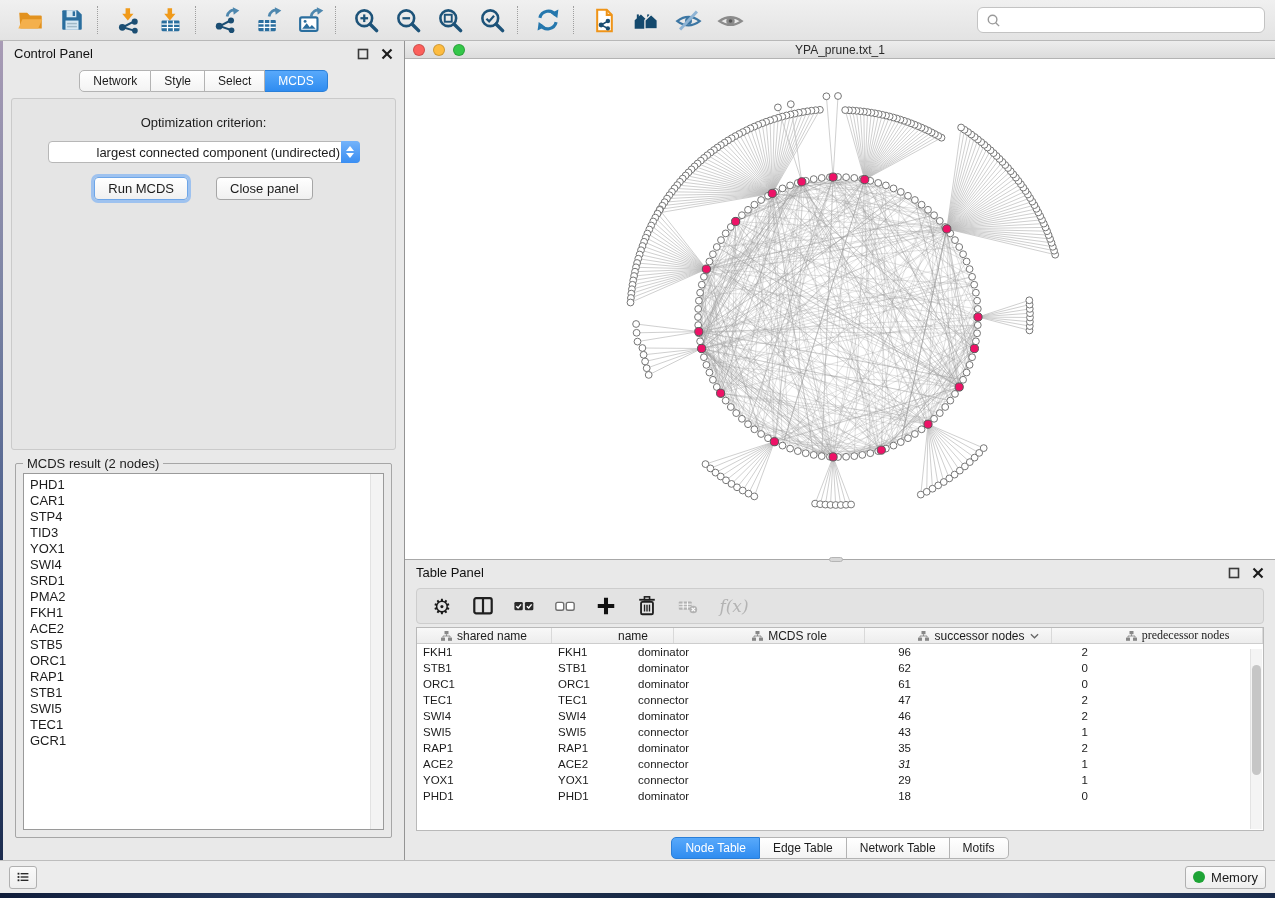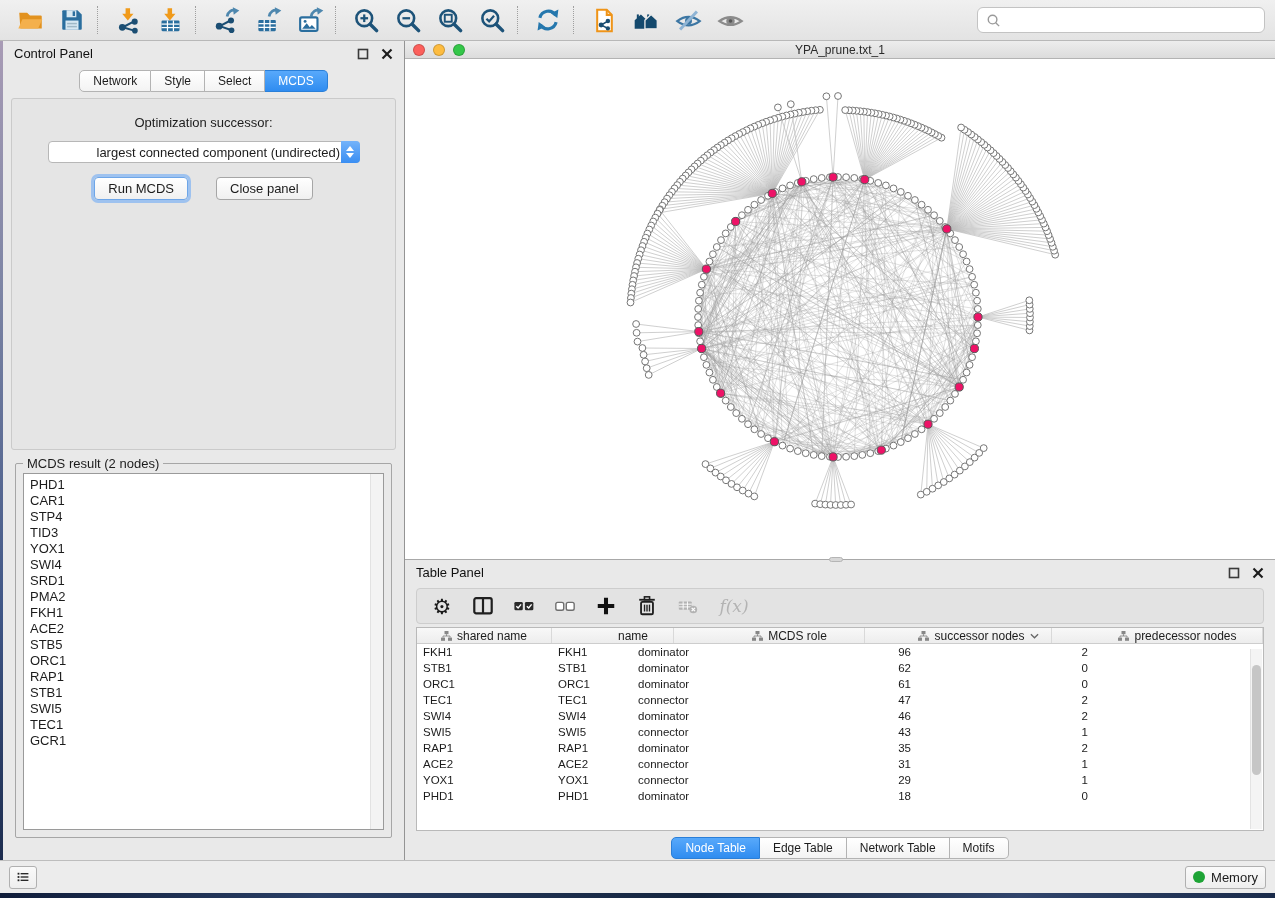--- a/index.html
+++ b/index.html
@@ -290,7 +290,7 @@
       </div>
 
     <div class="cp-box">
-      <div class="opt-label">Optimization successor:</div>
+      <div class="opt-label">Optimization criterion:</div>
       <div class="selectbox">
         <span class="val">largest connected component (undirected)</span>
         <span class="stepper">

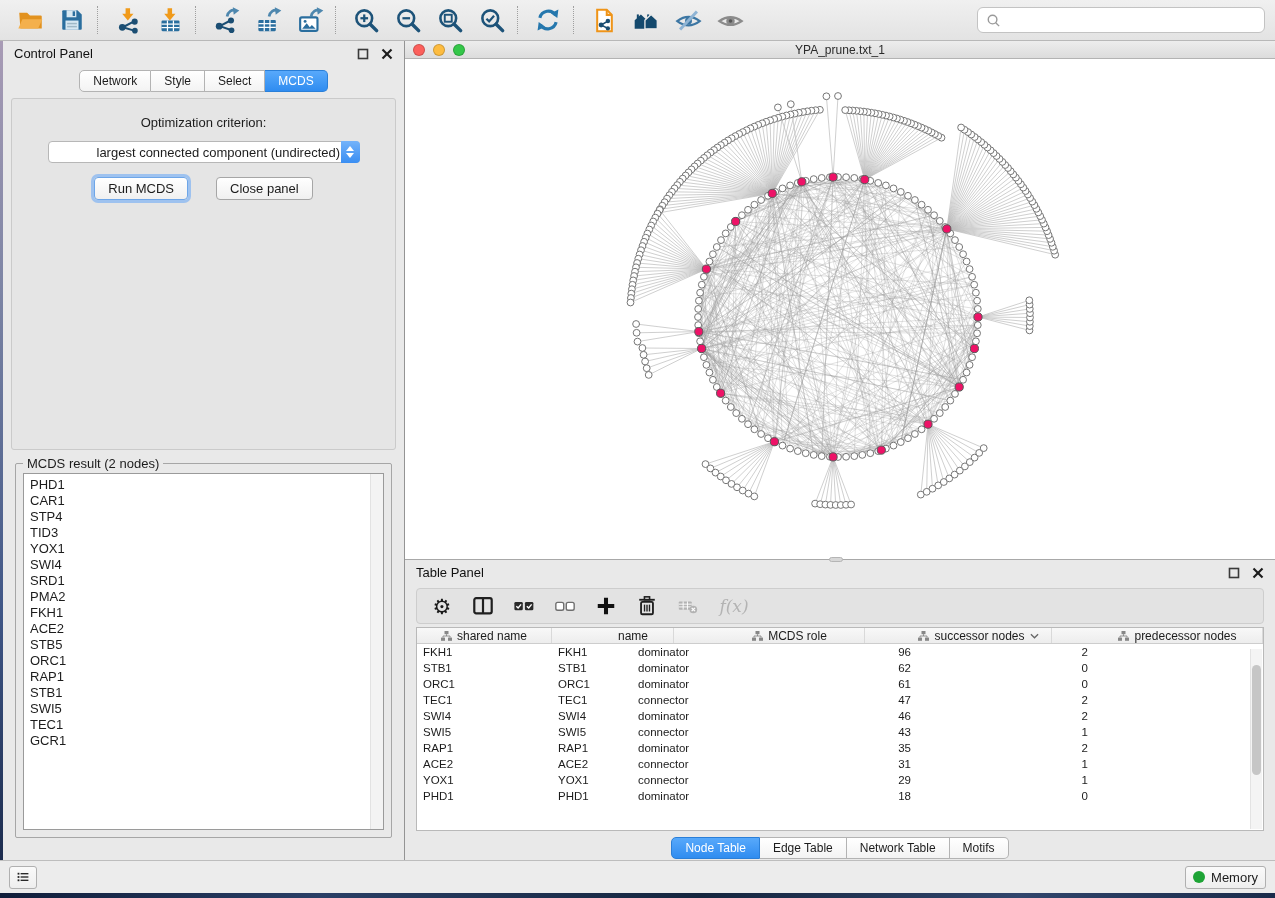--- a/index.html
+++ b/index.html
@@ -1453,7 +1453,7 @@
                 <path d="M1 1 l4 4 4-4" fill="none" stroke="#666" stroke-width="1.4"></path>
               </svg>
             </div>
-            <div class="th" style="width: 170px;">
+            <div class="th" style="width: 170px; font-family: Liberation Serif, serif;">
               <svg viewBox="0 0 11 10" width="11" height="10">
                 <g fill="#878787">
                   <rect x="3.5" y="0" width="4" height="3.2"></rect>

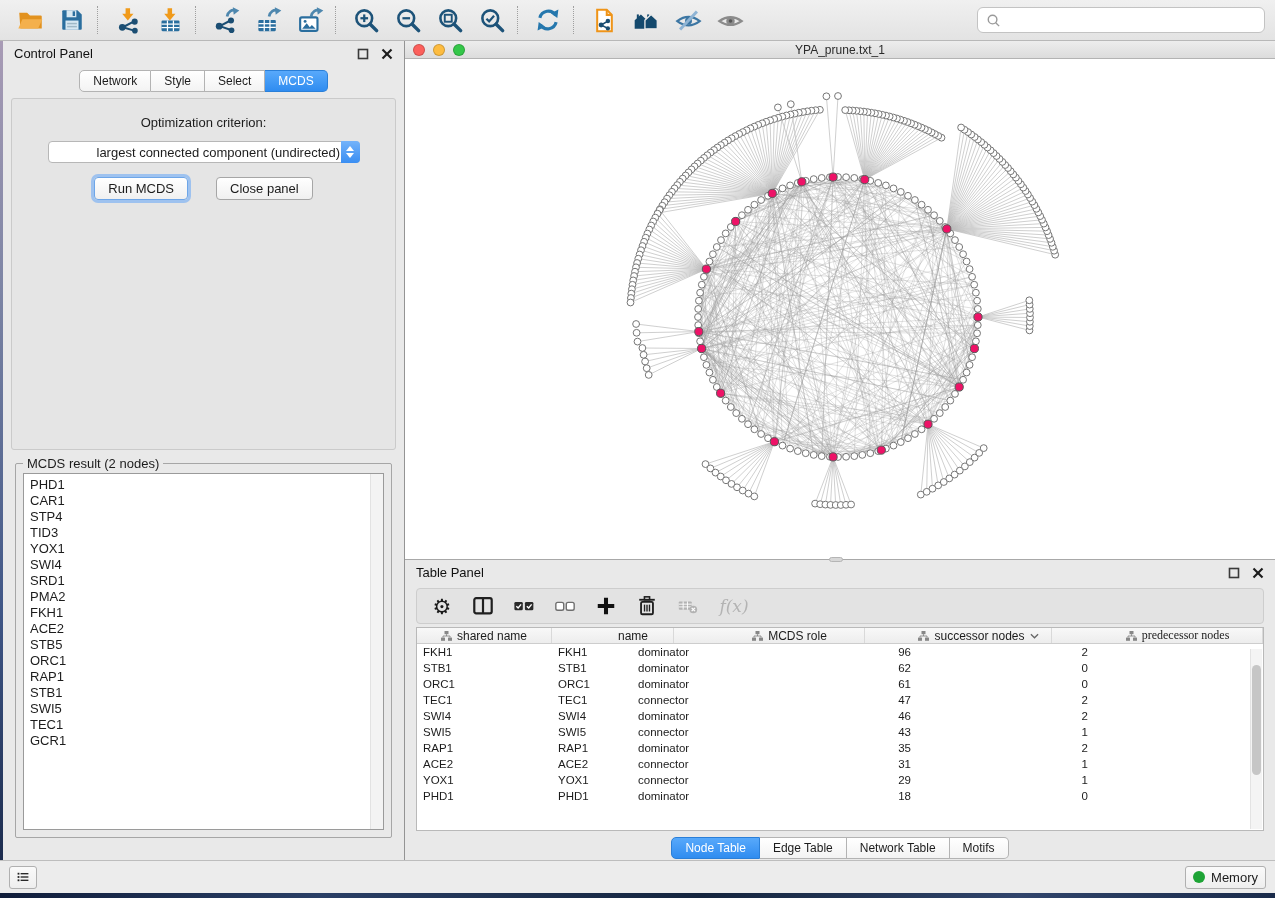--- a/index.html
+++ b/index.html
@@ -1519,7 +1519,7 @@
               <div class="td" style="width: 135px;">ACE2</div>
               <div class="td" style="width: 80px;">ACE2</div>
               <div class="td" style="width: 150px;">connector</div>
-              <div class="td num" style="width: 145px; padding-right: 16px;">31</div>
+              <div class="td num" style="width: 145px; padding-right: 16px; font-style: italic;">31</div>
               <div class="td num" style="width: 170px; padding-right: 9px;">1</div>
             </div>
             <div class="tr">

